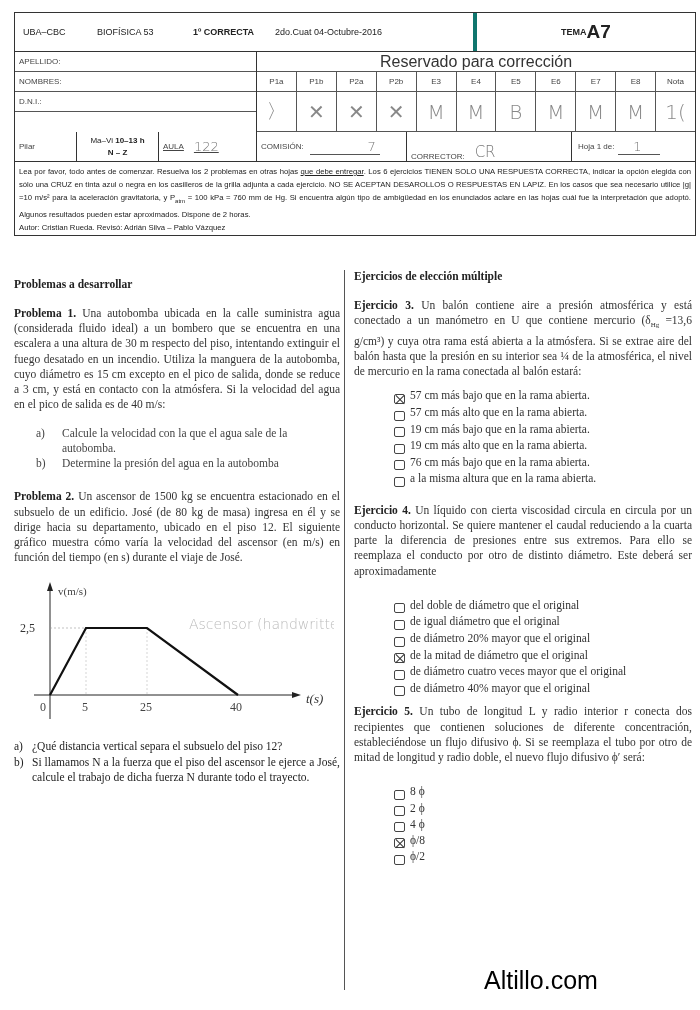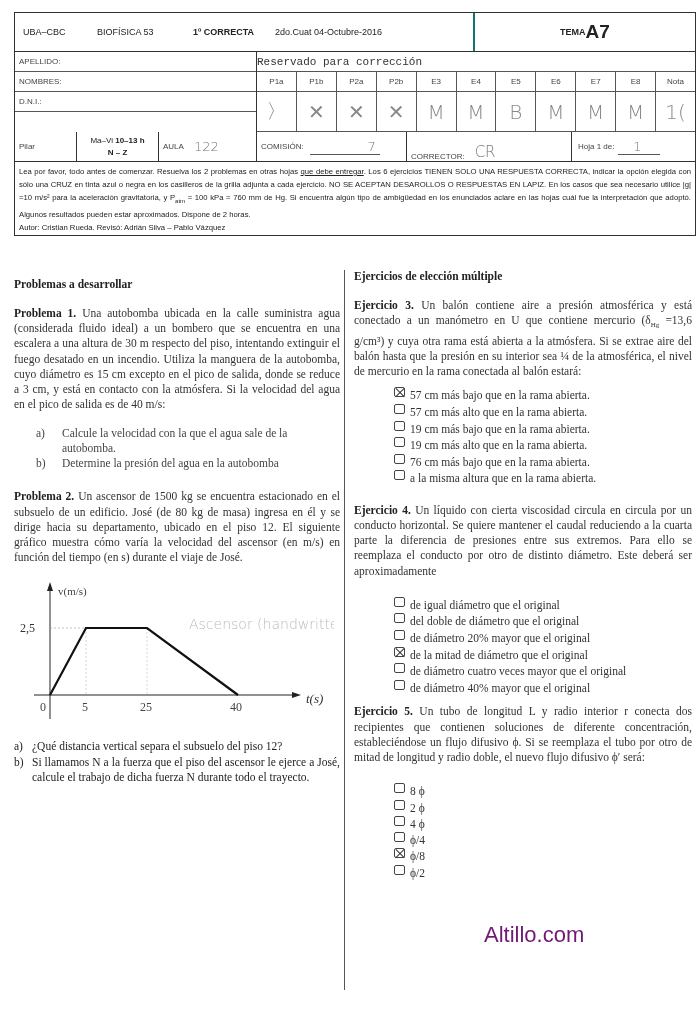--- a/index.html
+++ b/index.html
@@ -13,7 +13,7 @@
   .hdr-top .subj { width: 110px; padding-left: 14px; }
   .hdr-top .parcial { width: 82px; font-weight: bold; font-size: 9px; }
   .hdr-top .date { width: 198px; }
-  .hdr-top .tema { flex: 1; border-left: 2px solid #0f766e; height: 100%; display: flex; align-items: center; justify-content: center; font-weight: bold; font-size: 9px; gap: 0; }
+  .hdr-top .tema { flex: 1; border-left: 4px solid #0f766e; height: 100%; display: flex; align-items: center; justify-content: center; font-weight: bold; font-size: 9px; gap: 0; }
   .hdr-top .tema .code { font-size: 19px; }
 
   .hdr-body { display: flex; }

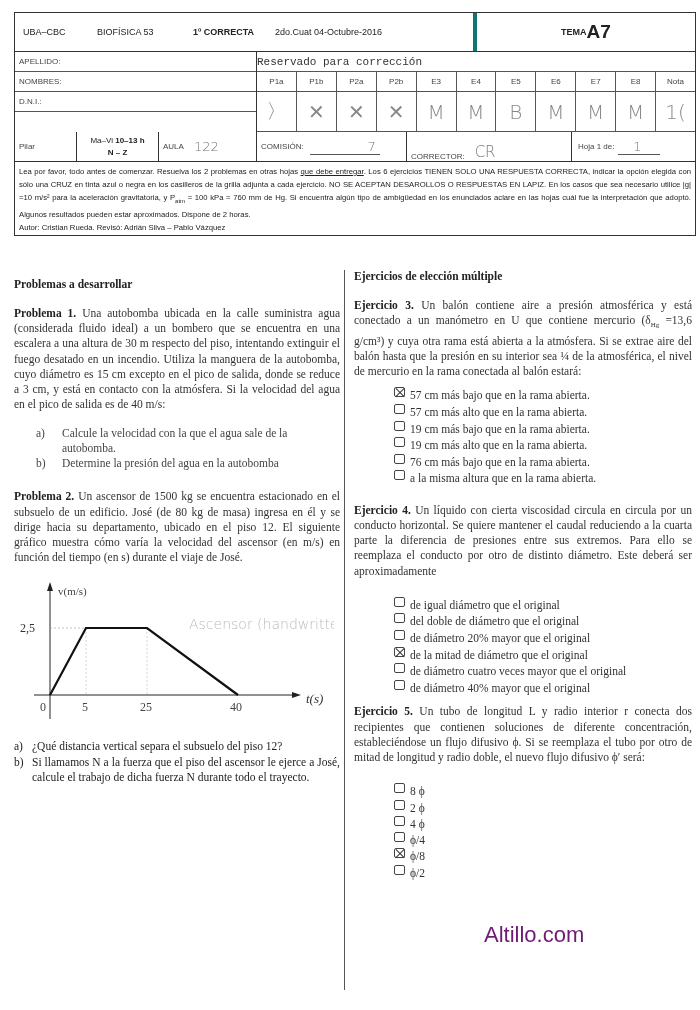--- a/index.html
+++ b/index.html
@@ -21,7 +21,7 @@
   .lf-row { height: 20px; border-bottom: 1px solid #555; display: flex; align-items: center; padding-left: 4px; }
   .lf-row.email { height: 18px; color: #222; }
   .right-grid { flex: 1; }
-  .reserv { height: 20px; border-bottom: 1px solid #555; text-align: left; font-size: 11px; line-height: 20px; color: #333; font-family: Liberation Mono, monospace; }
+  .reserv { height: 20px; border-bottom: 1px solid #555; text-align: center; font-size: 16px; line-height: 20px; color: #333; }
   .grid-row { display: flex; border-bottom: 1px solid #555; }
   .grid-row.heads { height: 20px; }
   .grid-row.marks { height: 40px; }

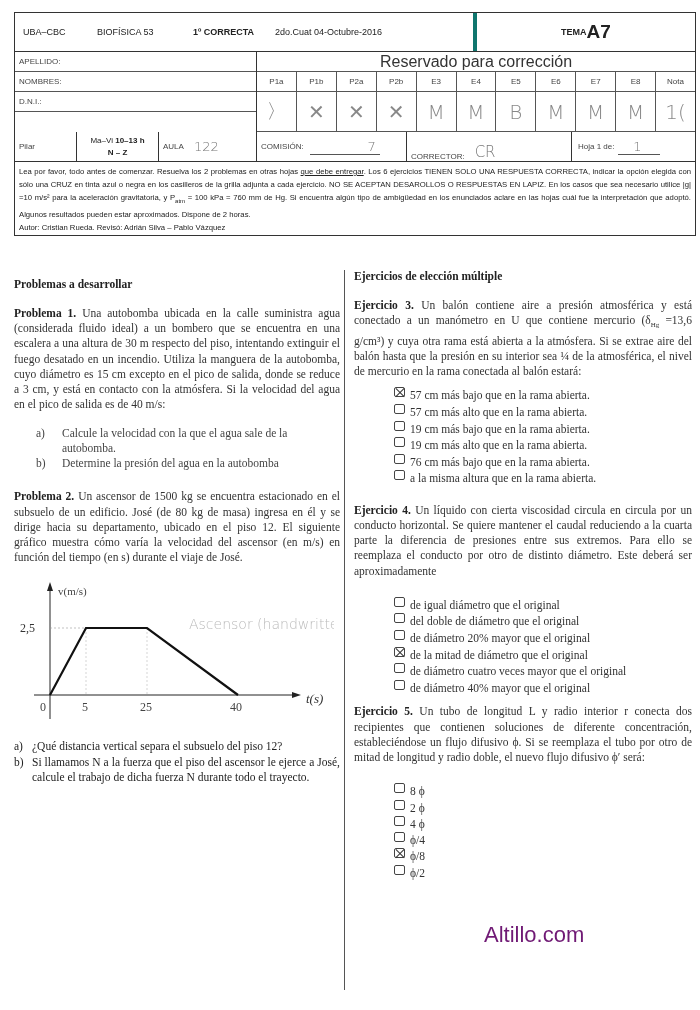--- a/index.html
+++ b/index.html
@@ -33,7 +33,7 @@
   .hb-pilar { width: 62px; border-right: 1px solid #333; display: flex; align-items: center; padding-left: 4px; }
   .hb-horario { width: 82px; border-right: 1px solid #333; display: flex; flex-direction: column; align-items: center; justify-content: center; color: #222; font-size: 8px; line-height: 12px; }
   .hb-horario b { font-weight: bold; }
-  .hb-aula { width: 98px; border-right: 1px solid #333; display: flex; align-items: center; padding-left: 4px; gap: 10px; }
+  .hb-aula { width: 98px; border-right: 1px solid #333; display: flex; align-items: center; padding-left: 4px; gap: 10px; text-decoration: underline; }
   .hb-com { width: 150px; border-right: 1px solid #333; display: flex; align-items: center; padding-left: 4px; gap: 6px; }
   .hb-corr { width: 165px; border-right: 1px solid #333; display: flex; align-items: flex-end; padding-left: 4px; gap: 10px; }
   .hb-hoja { flex: 1; display: flex; align-items: center; padding-left: 6px; gap: 4px; }

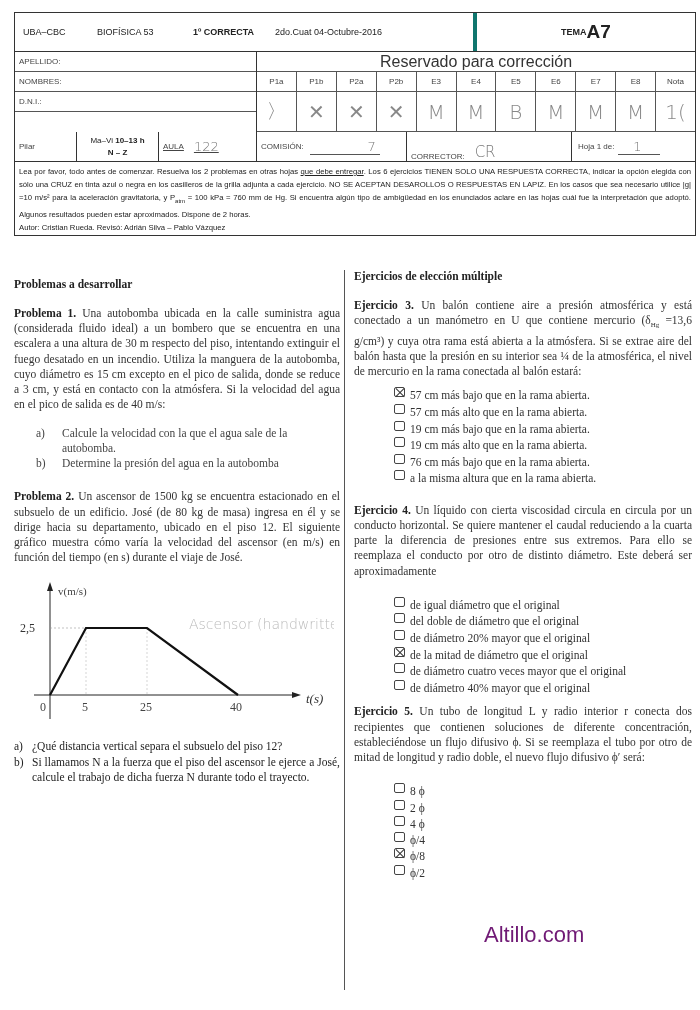--- a/index.html
+++ b/index.html
@@ -66,7 +66,7 @@
   .qlist .q .lbl { width: 14px; flex: none; }
 
   .options { margin-top: 8px; font-size: 11.5px; line-height: 16.6px; color: #333; }
-  .opt { display: flex; align-items: flex-start; gap: 5px; padding-left: 40px; }
+  .opt { display: flex; align-items: flex-end; gap: 5px; padding-left: 40px; }
   .cb { width: 11px; height: 10px; border: 1px solid #444; border-radius: 2px; flex: none; position: relative; }
   .cb.checked::before, .cb.checked::after { content: ""; position: absolute; left: -1px; top: 4px; width: 12px; height: 1.3px; background: #333; }
   .cb.checked::before { transform: rotate(45deg); }

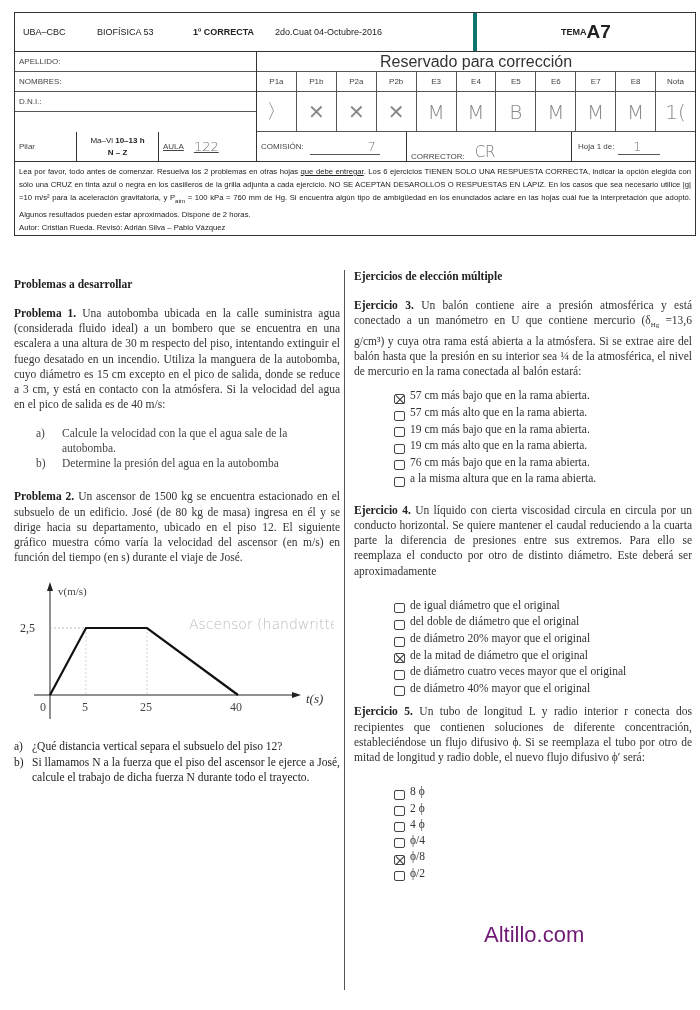--- a/index.html
+++ b/index.html
@@ -261,11 +261,11 @@
     <div class="options">
       <div class="opt">
           <span class="cb"></span>
+          <span>del doble de diámetro que el original</span>
+        </div>
+      <div class="opt">
+          <span class="cb"></span>
           <span>de igual diámetro que el original</span>
-        </div>
-      <div class="opt">
-          <span class="cb"></span>
-          <span>del doble de diámetro que el original</span>
         </div>
       <div class="opt">
           <span class="cb"></span>

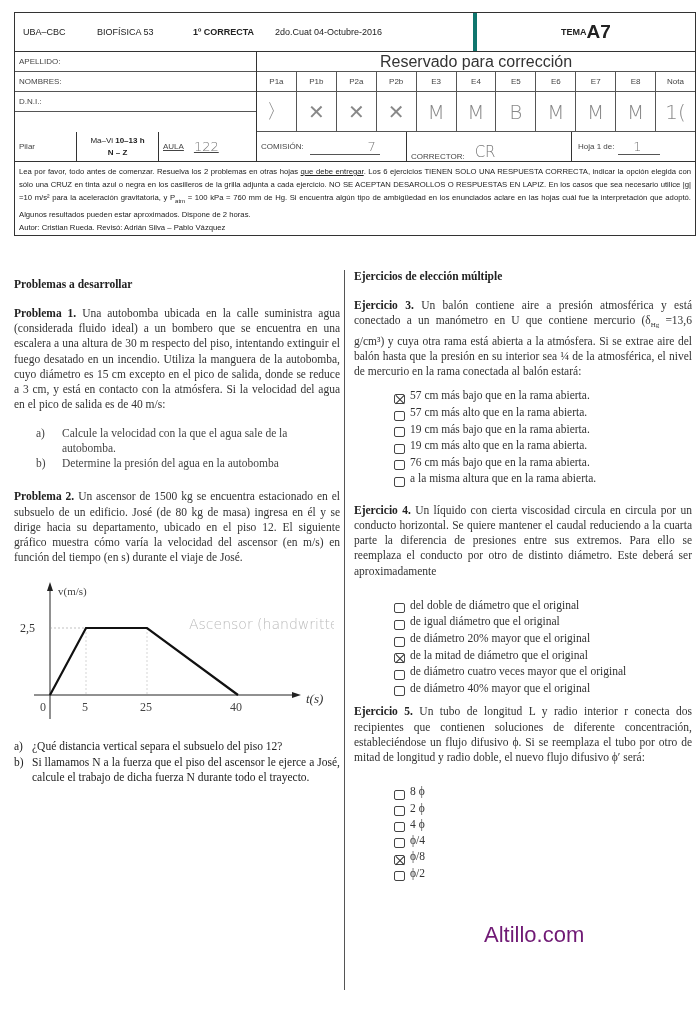--- a/index.html
+++ b/index.html
@@ -304,10 +304,6 @@
           <span>4 ϕ</span>
         </div>
       <div class="opt">
-          <span class="cb"></span>
-          <span>ϕ/4</span>
-        </div>
-      <div class="opt">
           <span class="cb checked"></span>
           <span>ϕ/8</span>
         </div>

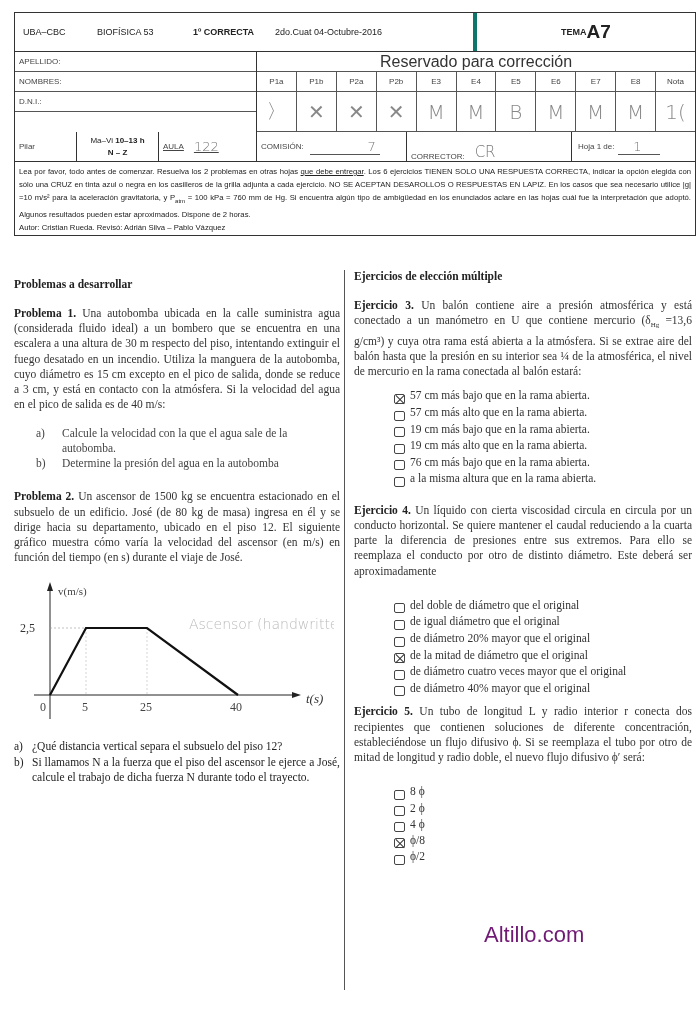--- a/index.html
+++ b/index.html
@@ -76,7 +76,7 @@
   .ej4 .options { margin-top: 18px; }
   .ej5 .options { margin-top: 18px; line-height: 16.3px; }
 
-  .watermark { position: absolute; left: 484px; top: 922px; font-family: "Liberation Sans", sans-serif; font-size: 22px; color: #701a75; }
+  .watermark { position: absolute; left: 484px; top: 966px; font-family: "Liberation Sans", sans-serif; font-size: 25px; color: #000000; }
 </style>
 </head>
 <body>

